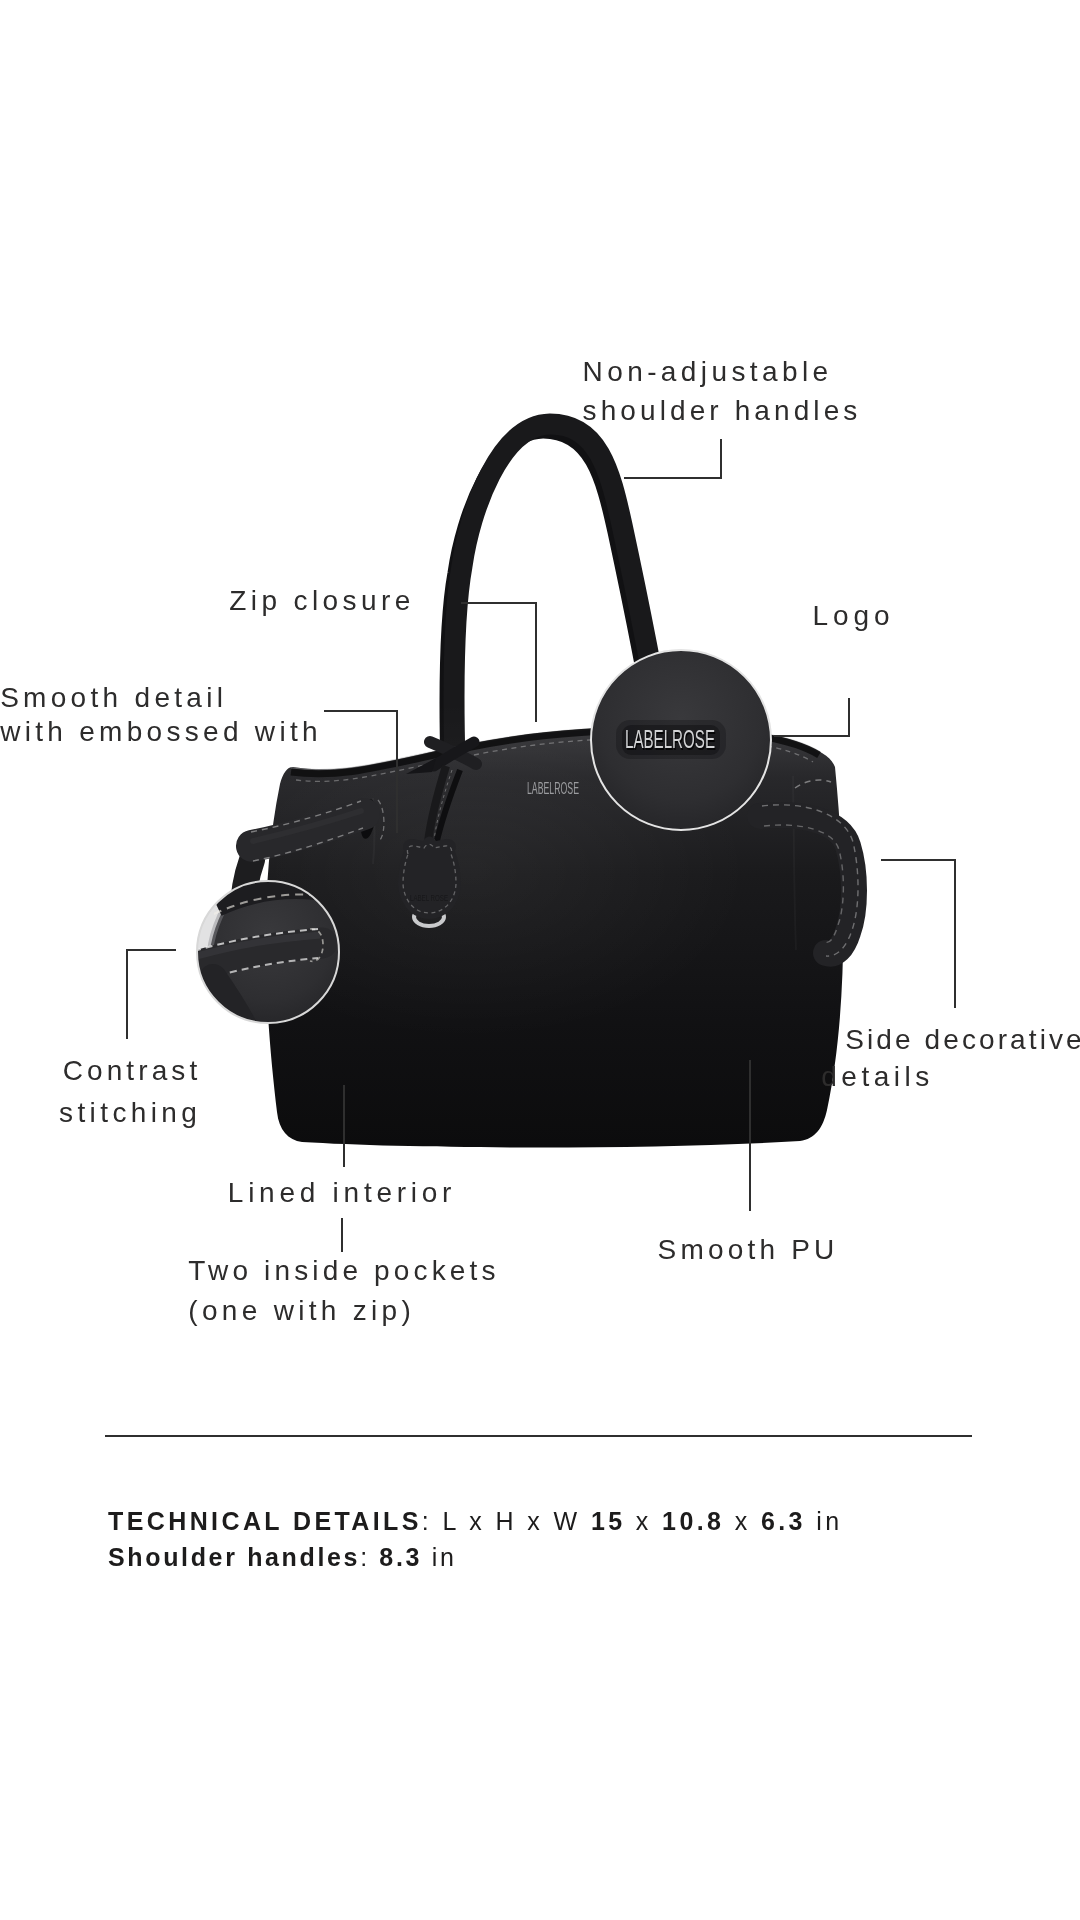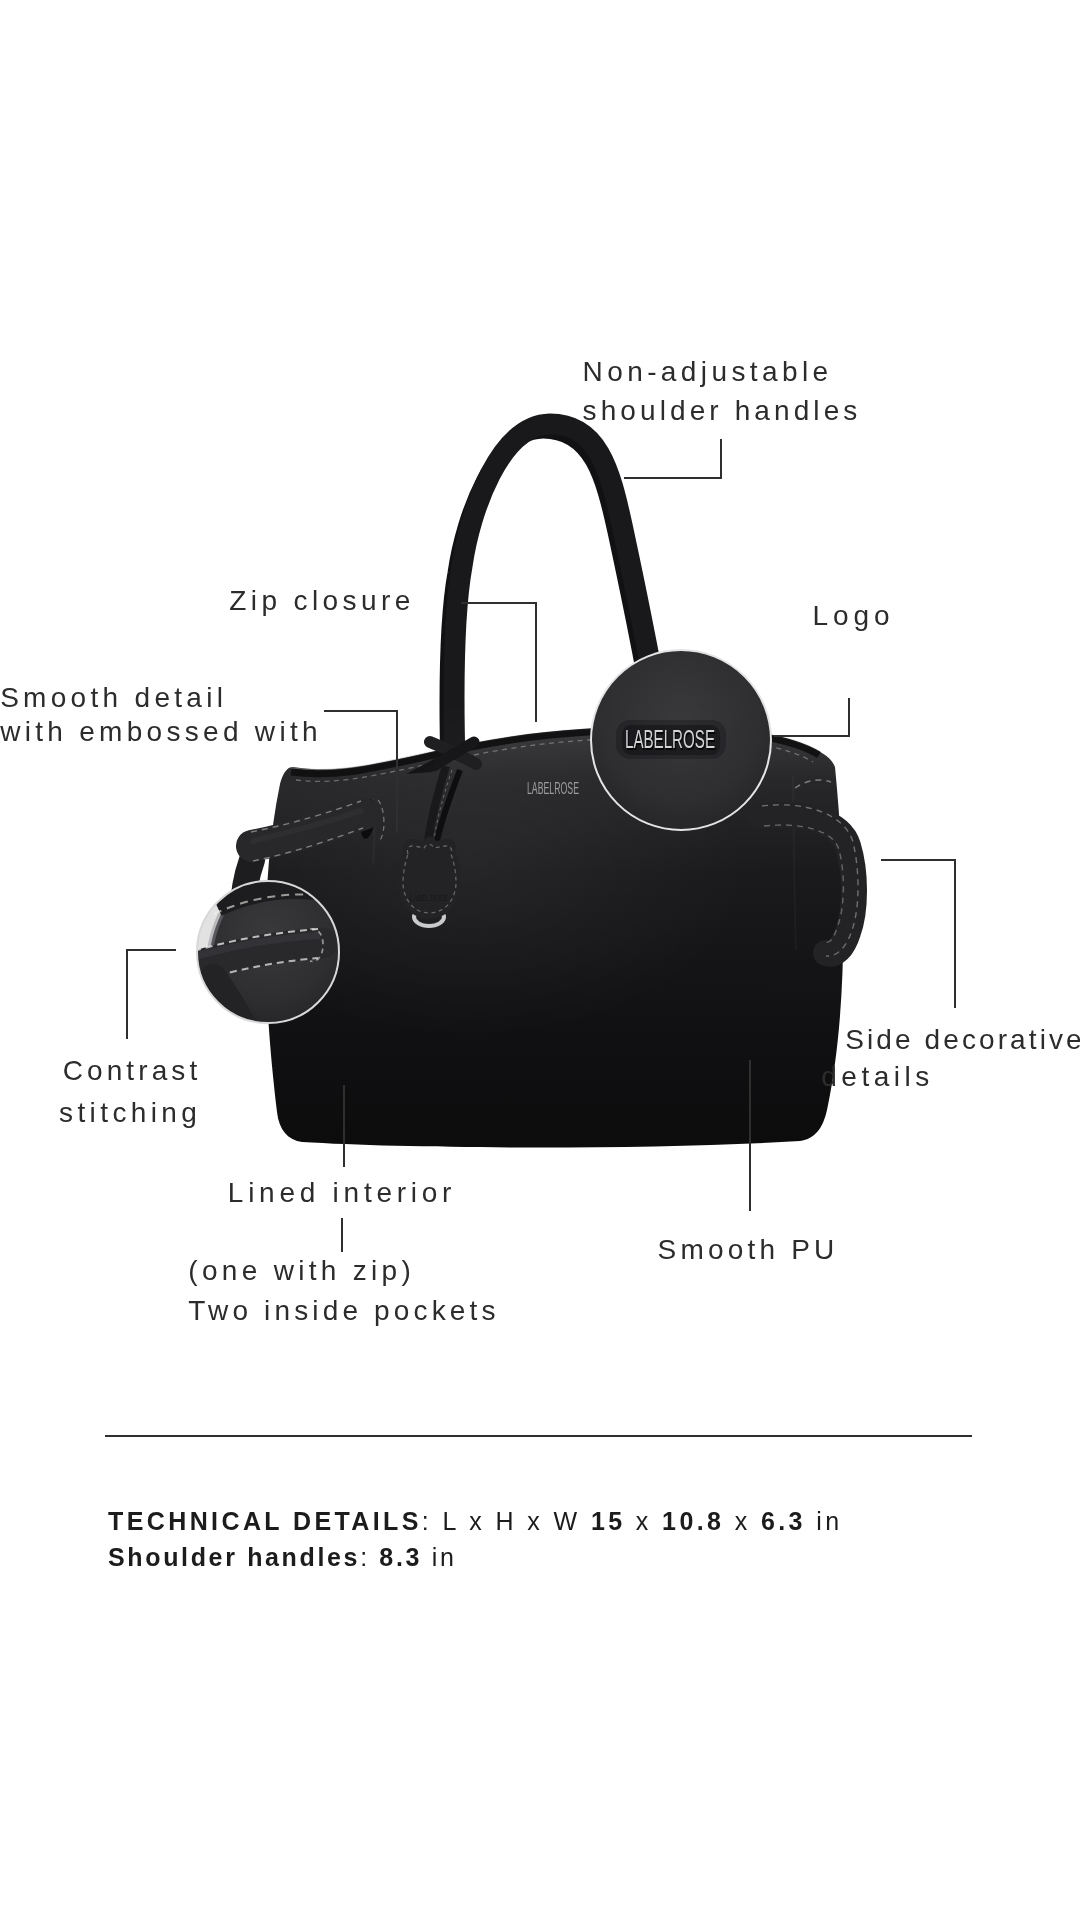--- a/index.html
+++ b/index.html
@@ -211,8 +211,8 @@
   <div class="lbl center" style="left:342px; top:1173px; letter-spacing:4.75px;">Lined interior</div>
 
   <div class="lbl center" style="left:344px; top:1251px; line-height:40px;">
+    <div style="letter-spacing:4.15px;">Two inside pockets</div>
     <div style="letter-spacing:4.3px;">(one with zip)</div>
-    <div style="letter-spacing:4.15px;">Two inside pockets</div>
   </div>
 
   <div class="lbl center" style="left:748px; top:1230px; letter-spacing:4.2px;">Smooth PU</div>

